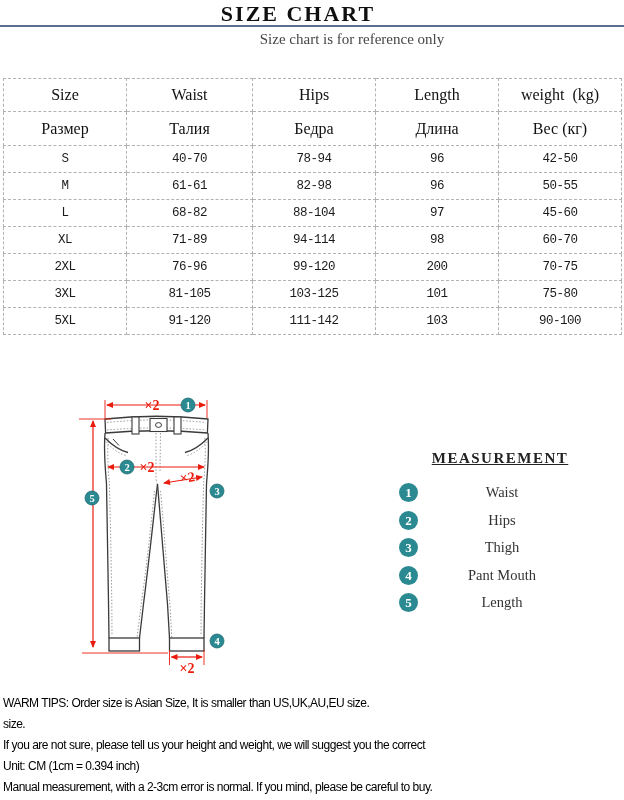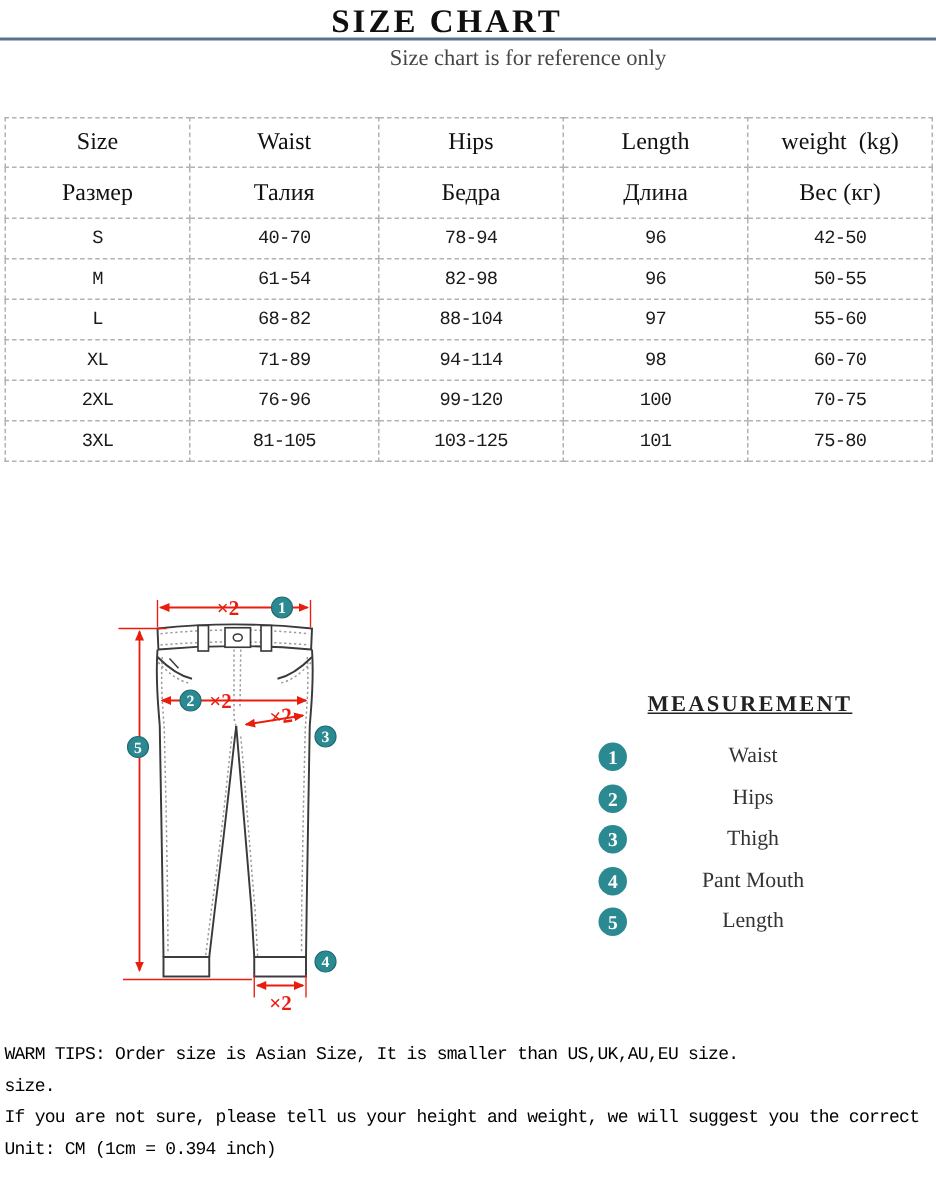--- a/index.html
+++ b/index.html
@@ -94,7 +94,7 @@
       </tr>
       <tr class="body-row">
         <td>M</td>
-        <td>61-54</td>
+        <td>61-61</td>
         <td>82-98</td>
         <td>96</td>
         <td>50-55</td>

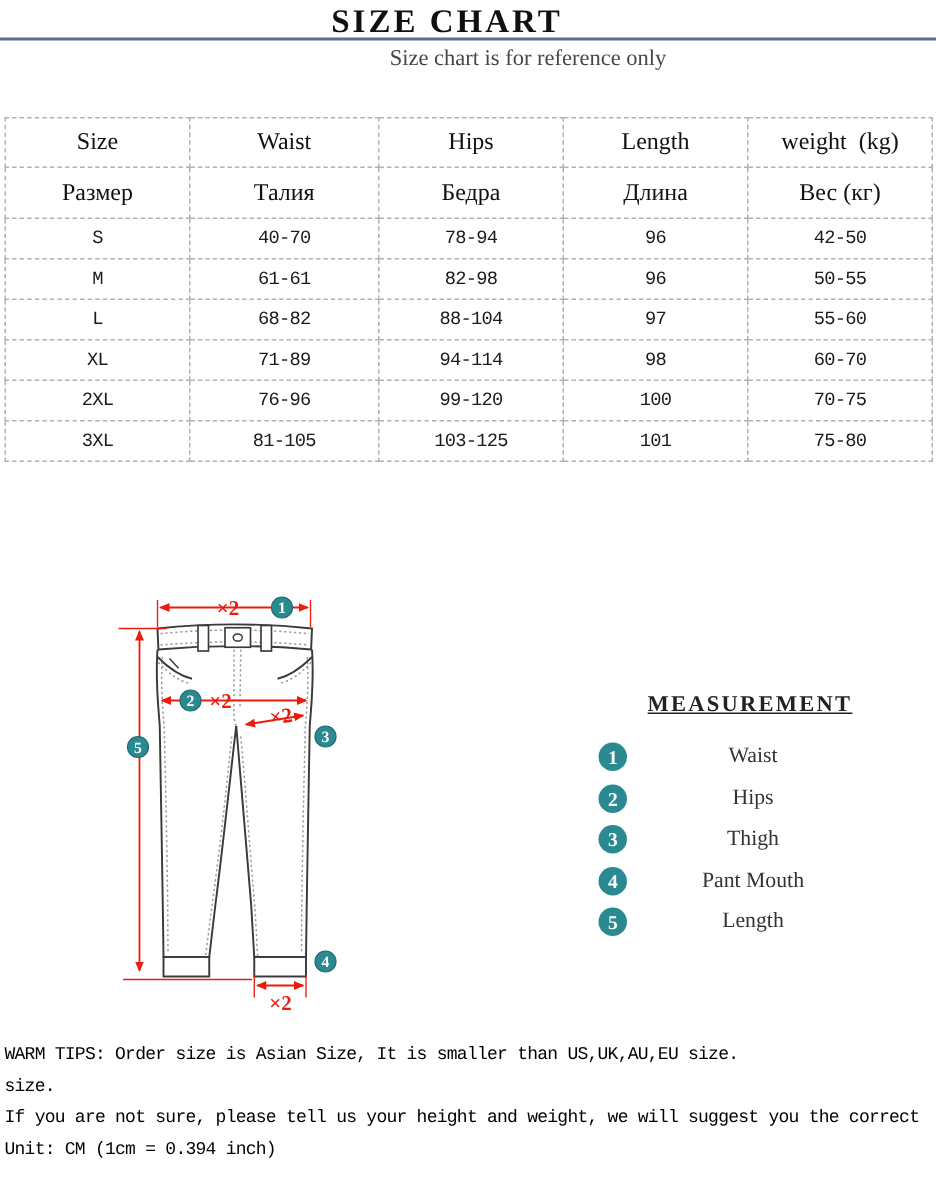--- a/index.html
+++ b/index.html
@@ -104,7 +104,7 @@
         <td>68-82</td>
         <td>88-104</td>
         <td>97</td>
-        <td>55-60</td>
+        <td>45-60</td>
       </tr>
       <tr class="body-row">
         <td>XL</td>

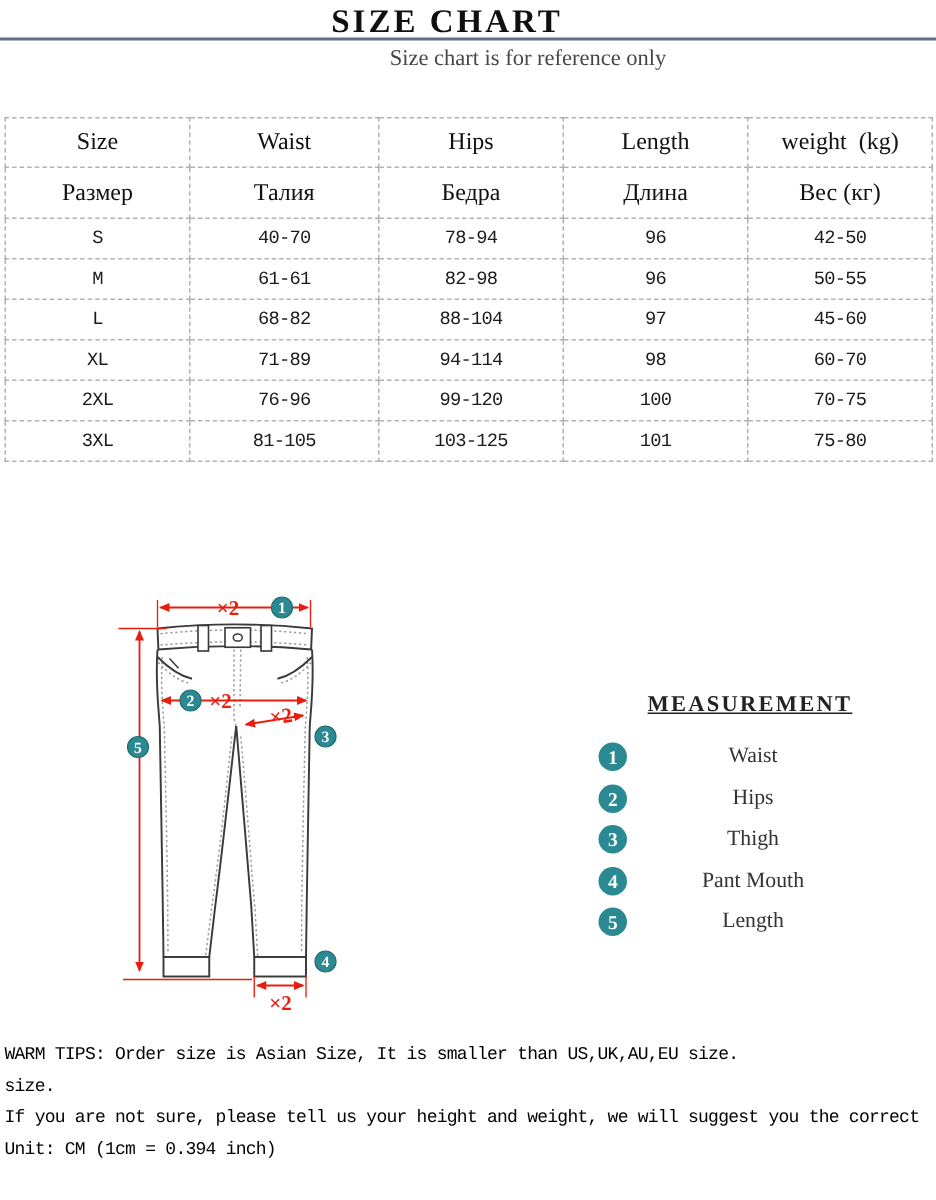--- a/index.html
+++ b/index.html
@@ -117,7 +117,7 @@
         <td>2XL</td>
         <td>76-96</td>
         <td>99-120</td>
-        <td>100</td>
+        <td>200</td>
         <td>70-75</td>
       </tr>
       <tr class="body-row">

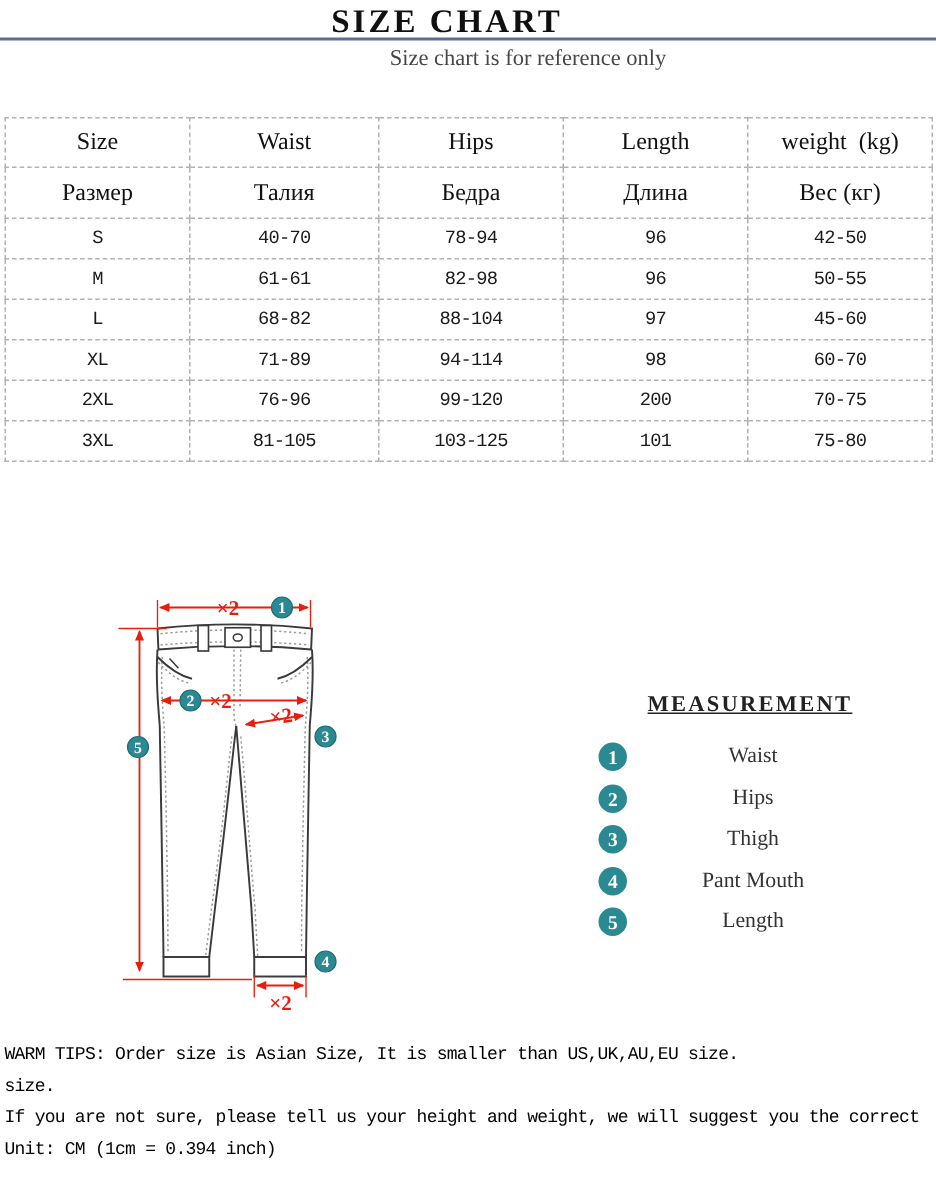--- a/index.html
+++ b/index.html
@@ -127,6 +127,13 @@
         <td>101</td>
         <td>75-80</td>
       </tr>
+      <tr class="body-row">
+        <td>5XL</td>
+        <td>91-120</td>
+        <td>111-142</td>
+        <td>103</td>
+        <td>90-100</td>
+      </tr>
     </tbody>
 </table>
 

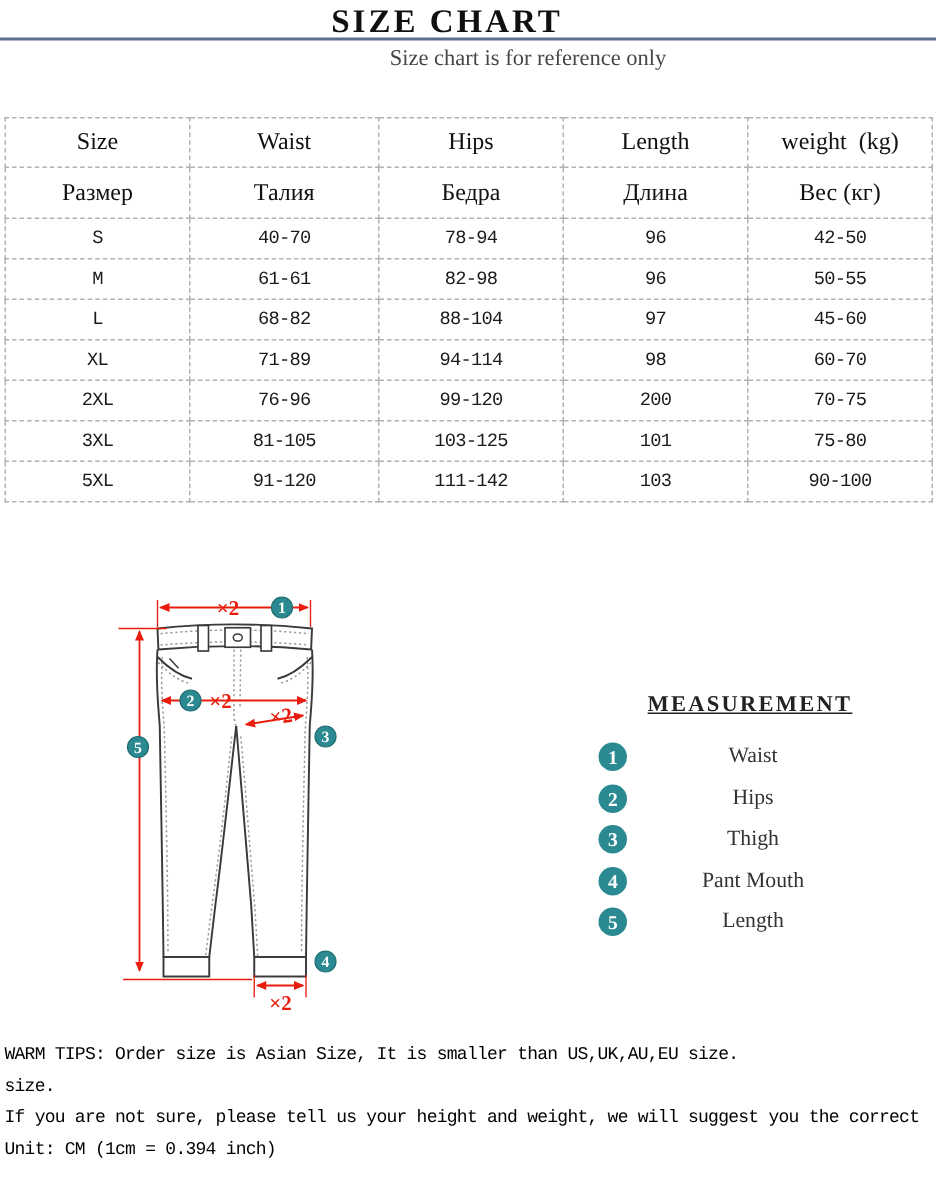--- a/index.html
+++ b/index.html
@@ -32,7 +32,7 @@
   .diagram{position:absolute;left:55px;top:392px;width:260px;height:300px;}
   .measurement{position:absolute;left:390px;top:450px;width:220px;}
   .m-title{
-    display:block;margin:12px auto;text-align:center;font-size:15px;font-weight:bold;
+    display:block;margin:0 auto;text-align:center;font-size:15px;font-weight:bold;
     letter-spacing:1.5px;text-decoration:underline;color:#222;
   }
   .m-rows{margin-top:12px;}

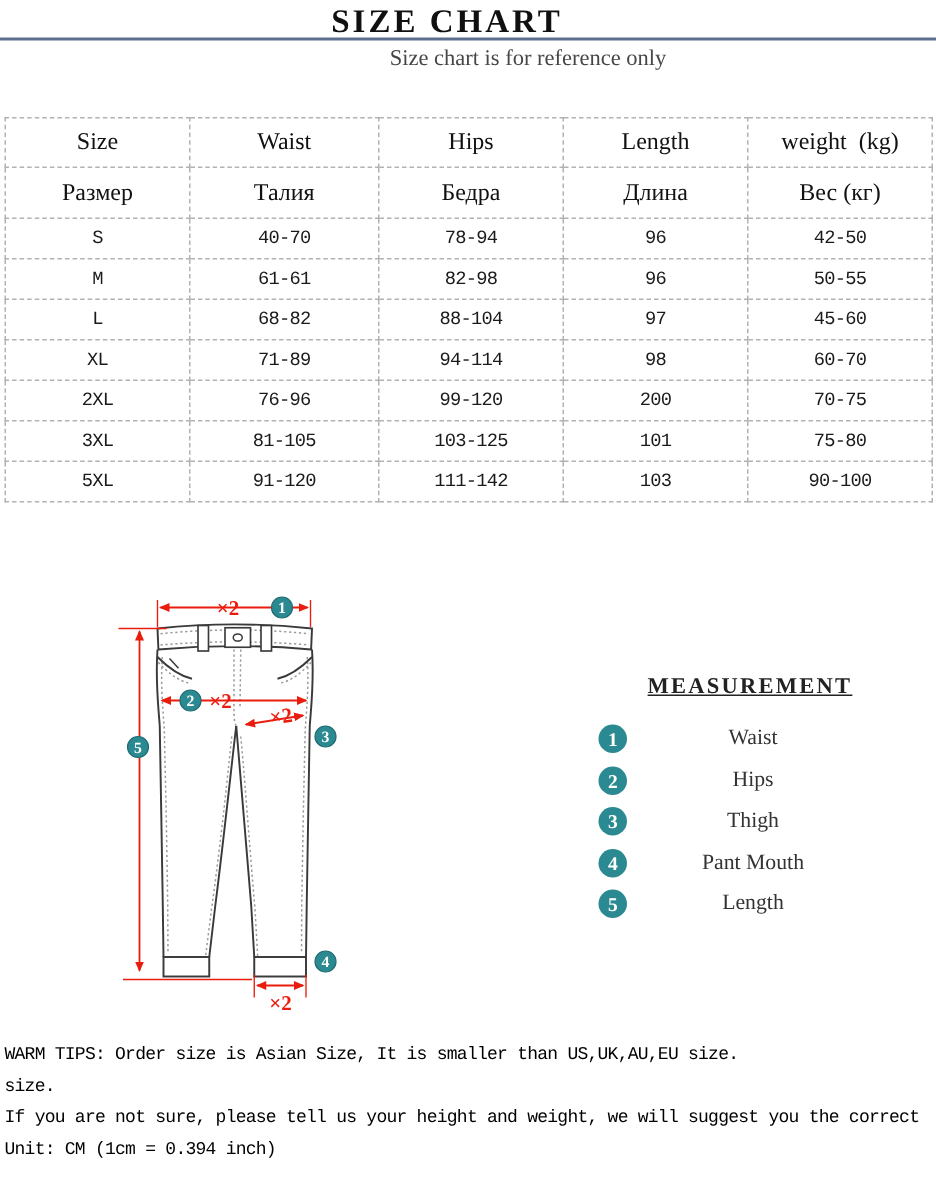--- a/index.html
+++ b/index.html
@@ -48,7 +48,7 @@
   }
   .tips{
     position:absolute;left:3px;top:693px;width:620px;
-    font-family:Liberation Mono, monospace;
+    font-family:Liberation Sans, sans-serif;
     font-size:12px;letter-spacing:-0.5px;line-height:21px;color:#000;
   }
   .tip-line{white-space:pre;}

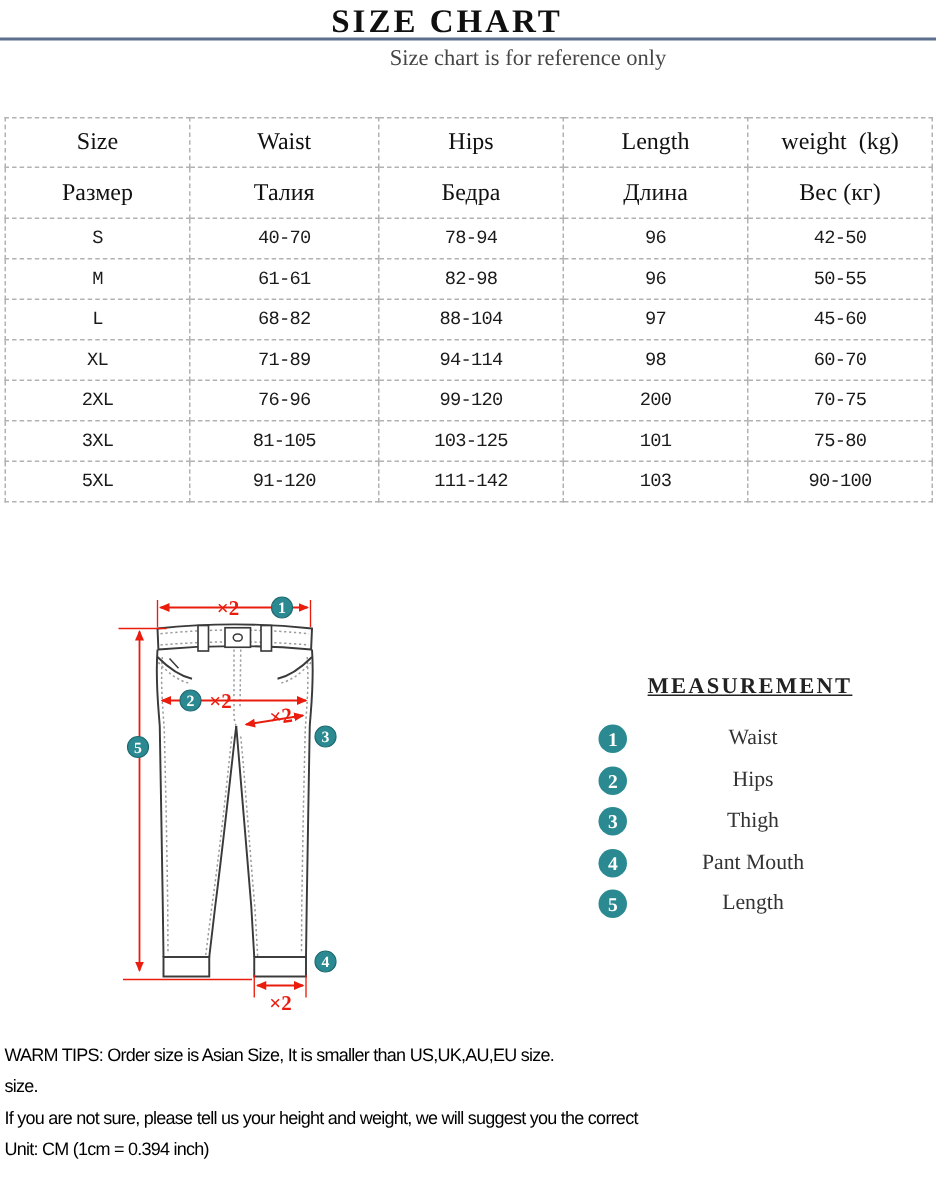--- a/index.html
+++ b/index.html
@@ -267,6 +267,7 @@
   <div class="tip-line">size.</div>
   <div class="tip-line">If you are not sure, please tell us your height and weight, we will suggest you the correct</div>
   <div class="tip-line">Unit: CM (1cm = 0.394 inch)</div>
+  <div class="tip-line">Manual measurement, with a 2-3cm error is normal. If you mind, please be careful to buy.</div>
 </div>
 
 </body></html>

